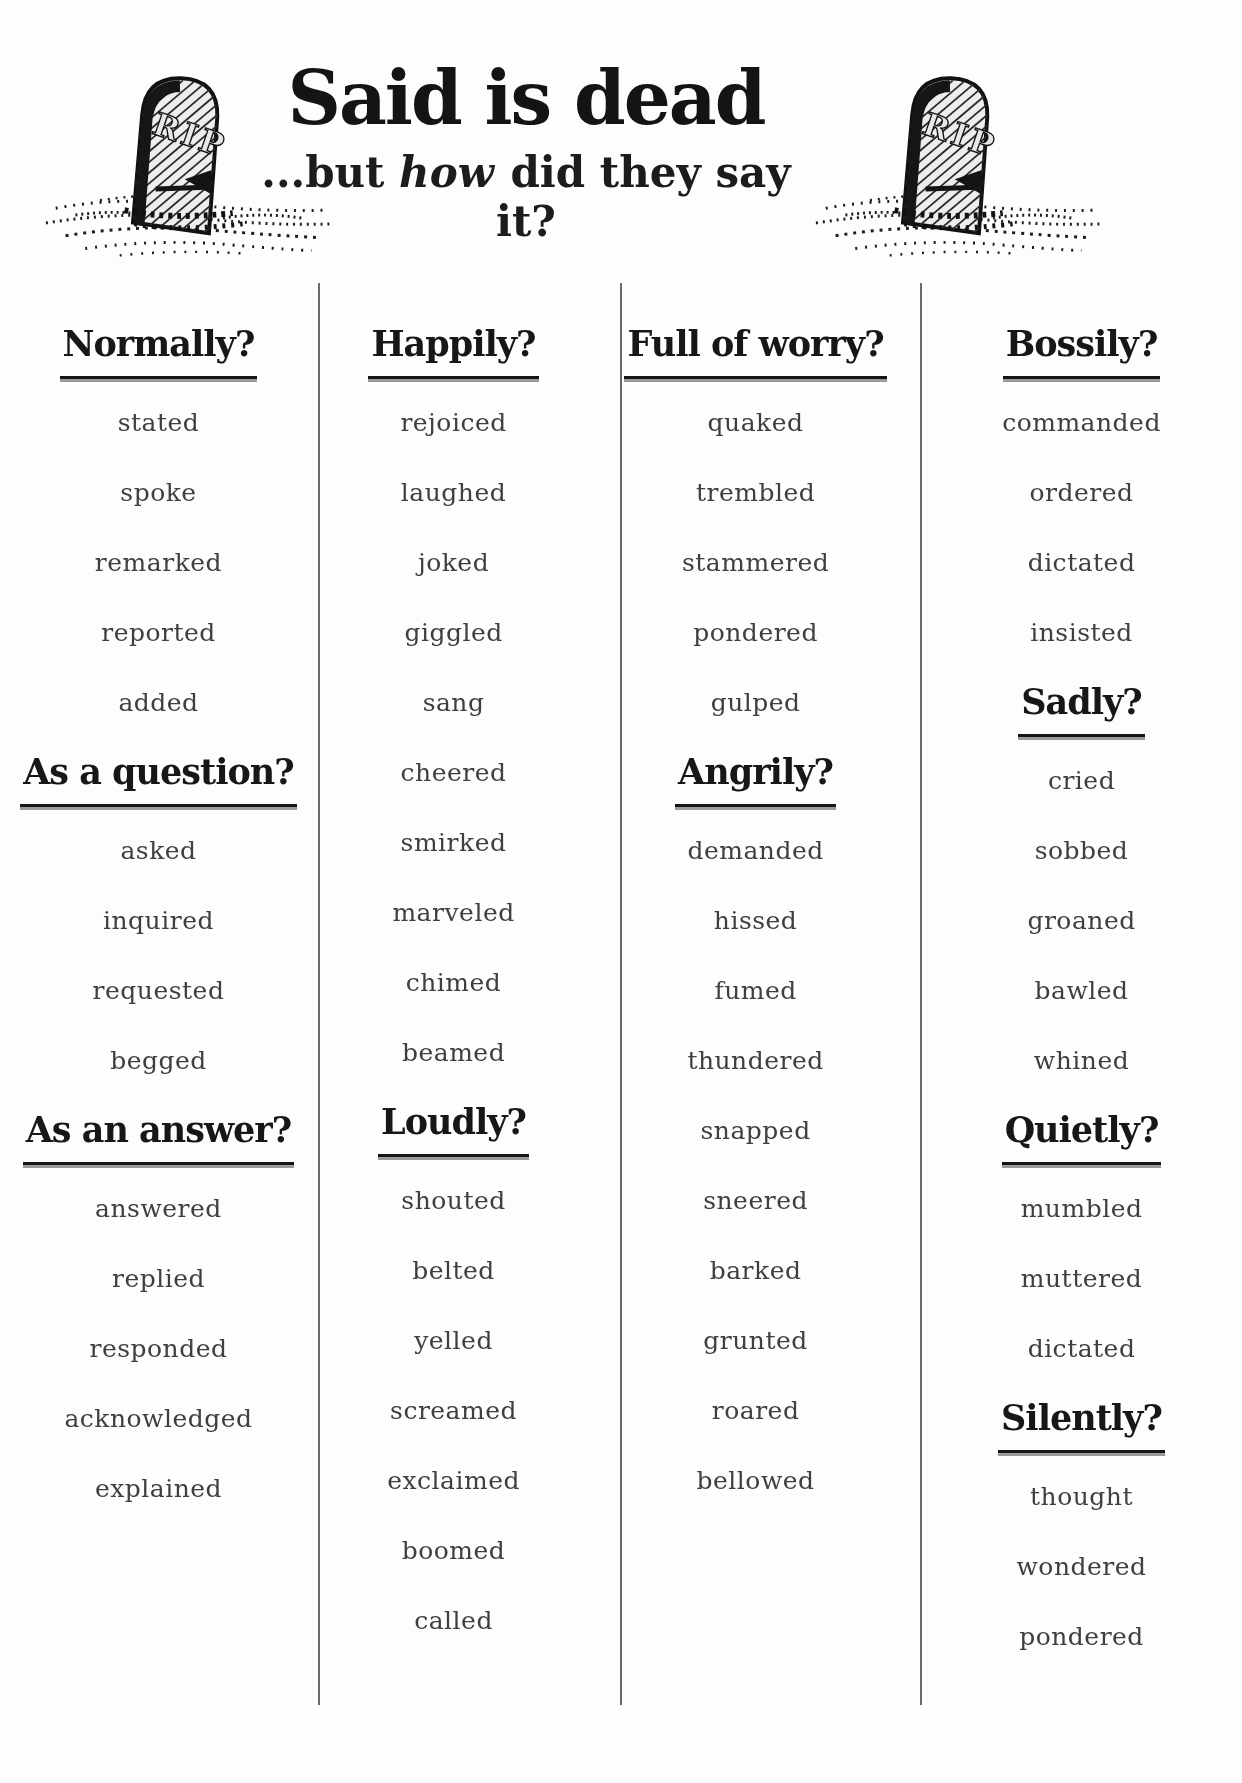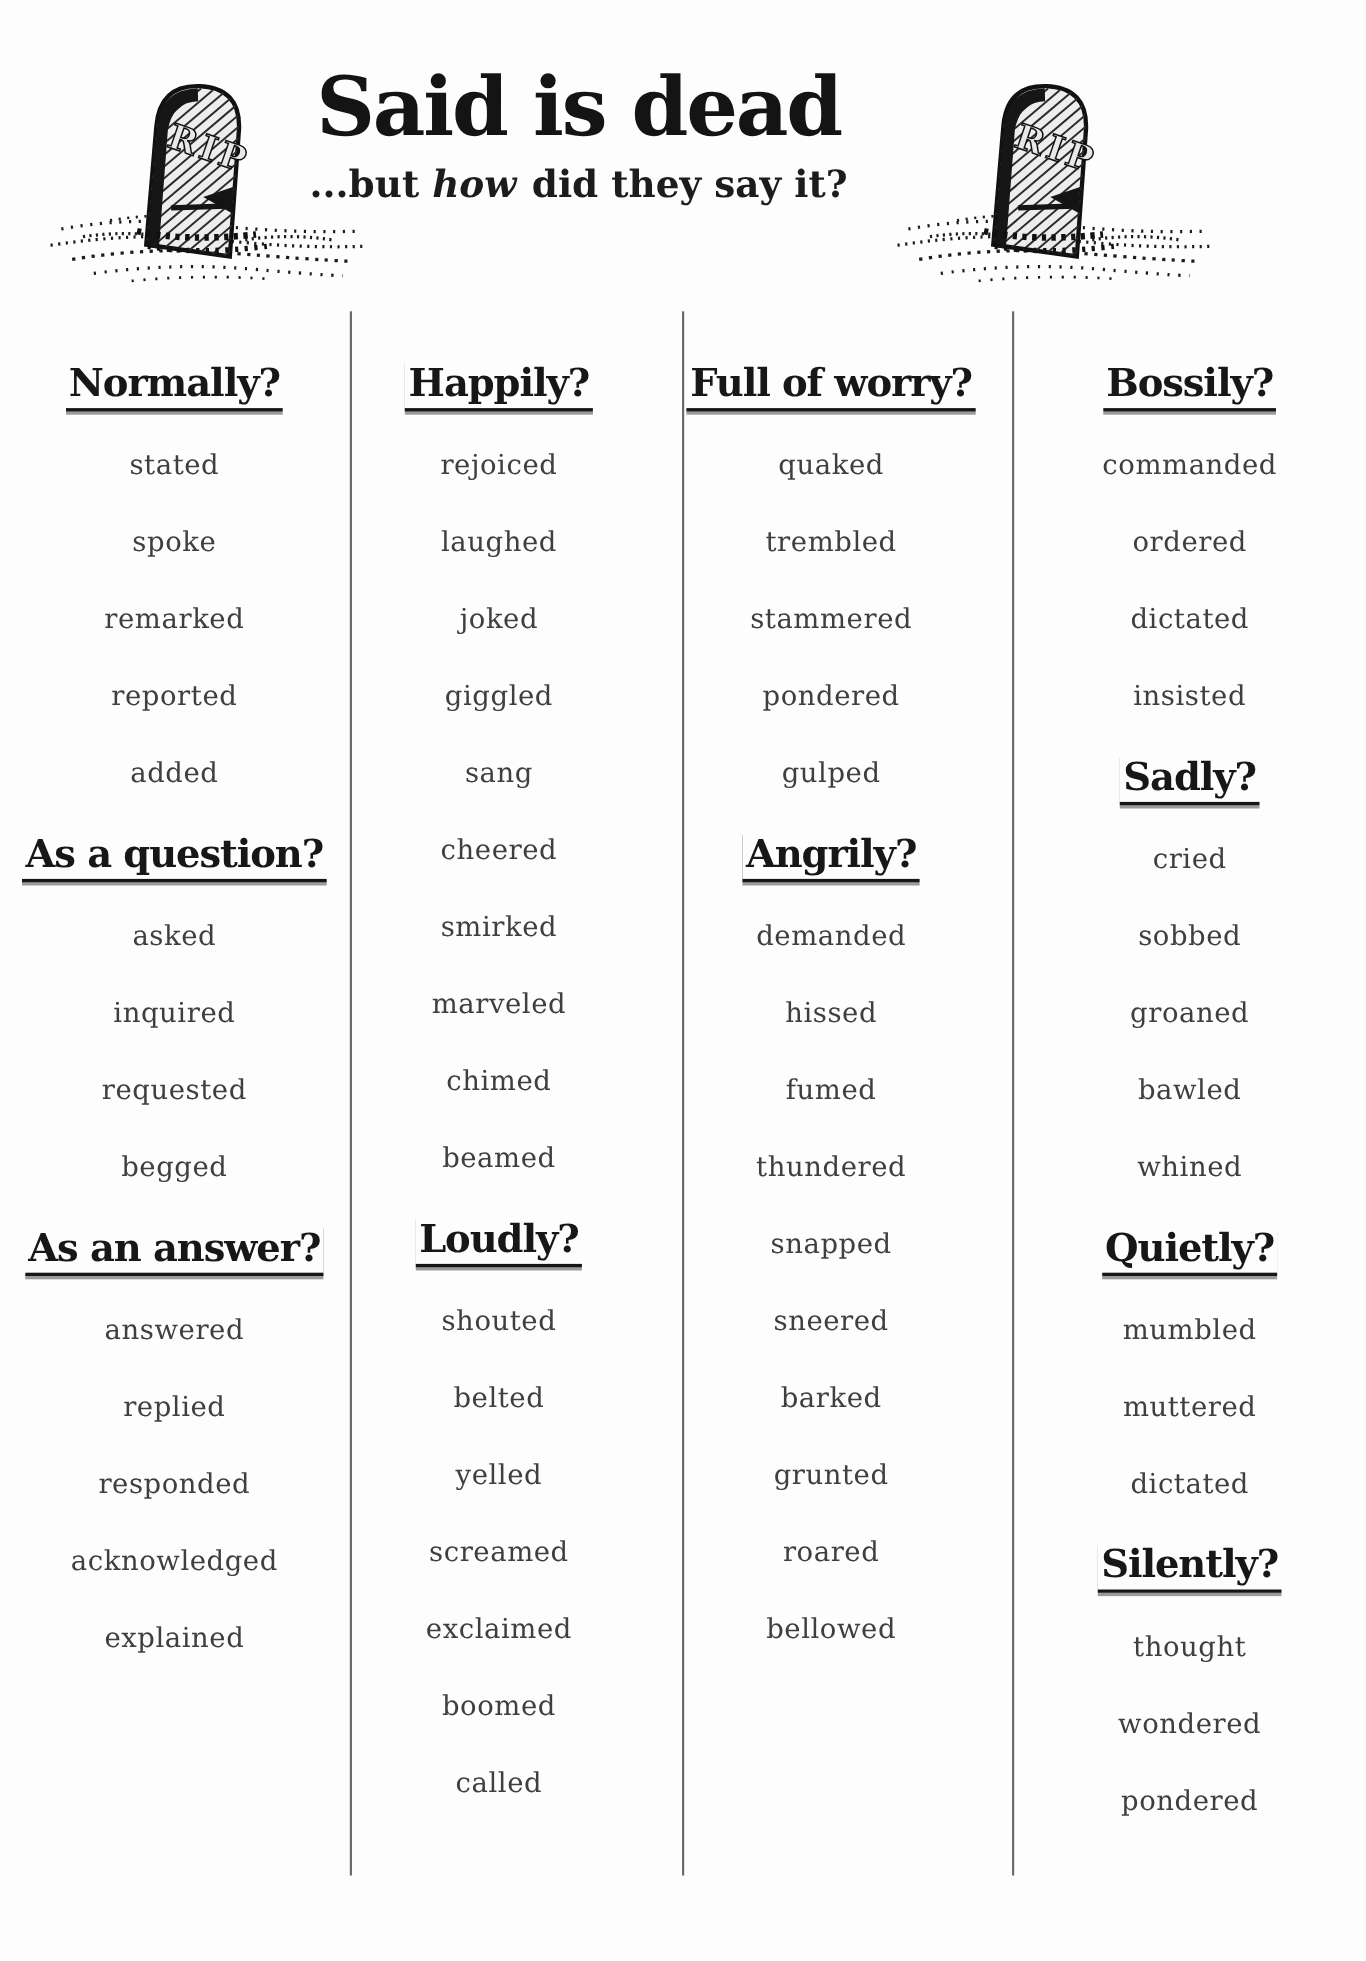--- a/index.html
+++ b/index.html
@@ -29,7 +29,7 @@
   }
   .page-subtitle {
     margin: 10px 0 0 0;
-    font-size: 34px;
+    font-size: 42px;
     font-weight: bold;
     color: #1c1c1c;
     letter-spacing: 0px;

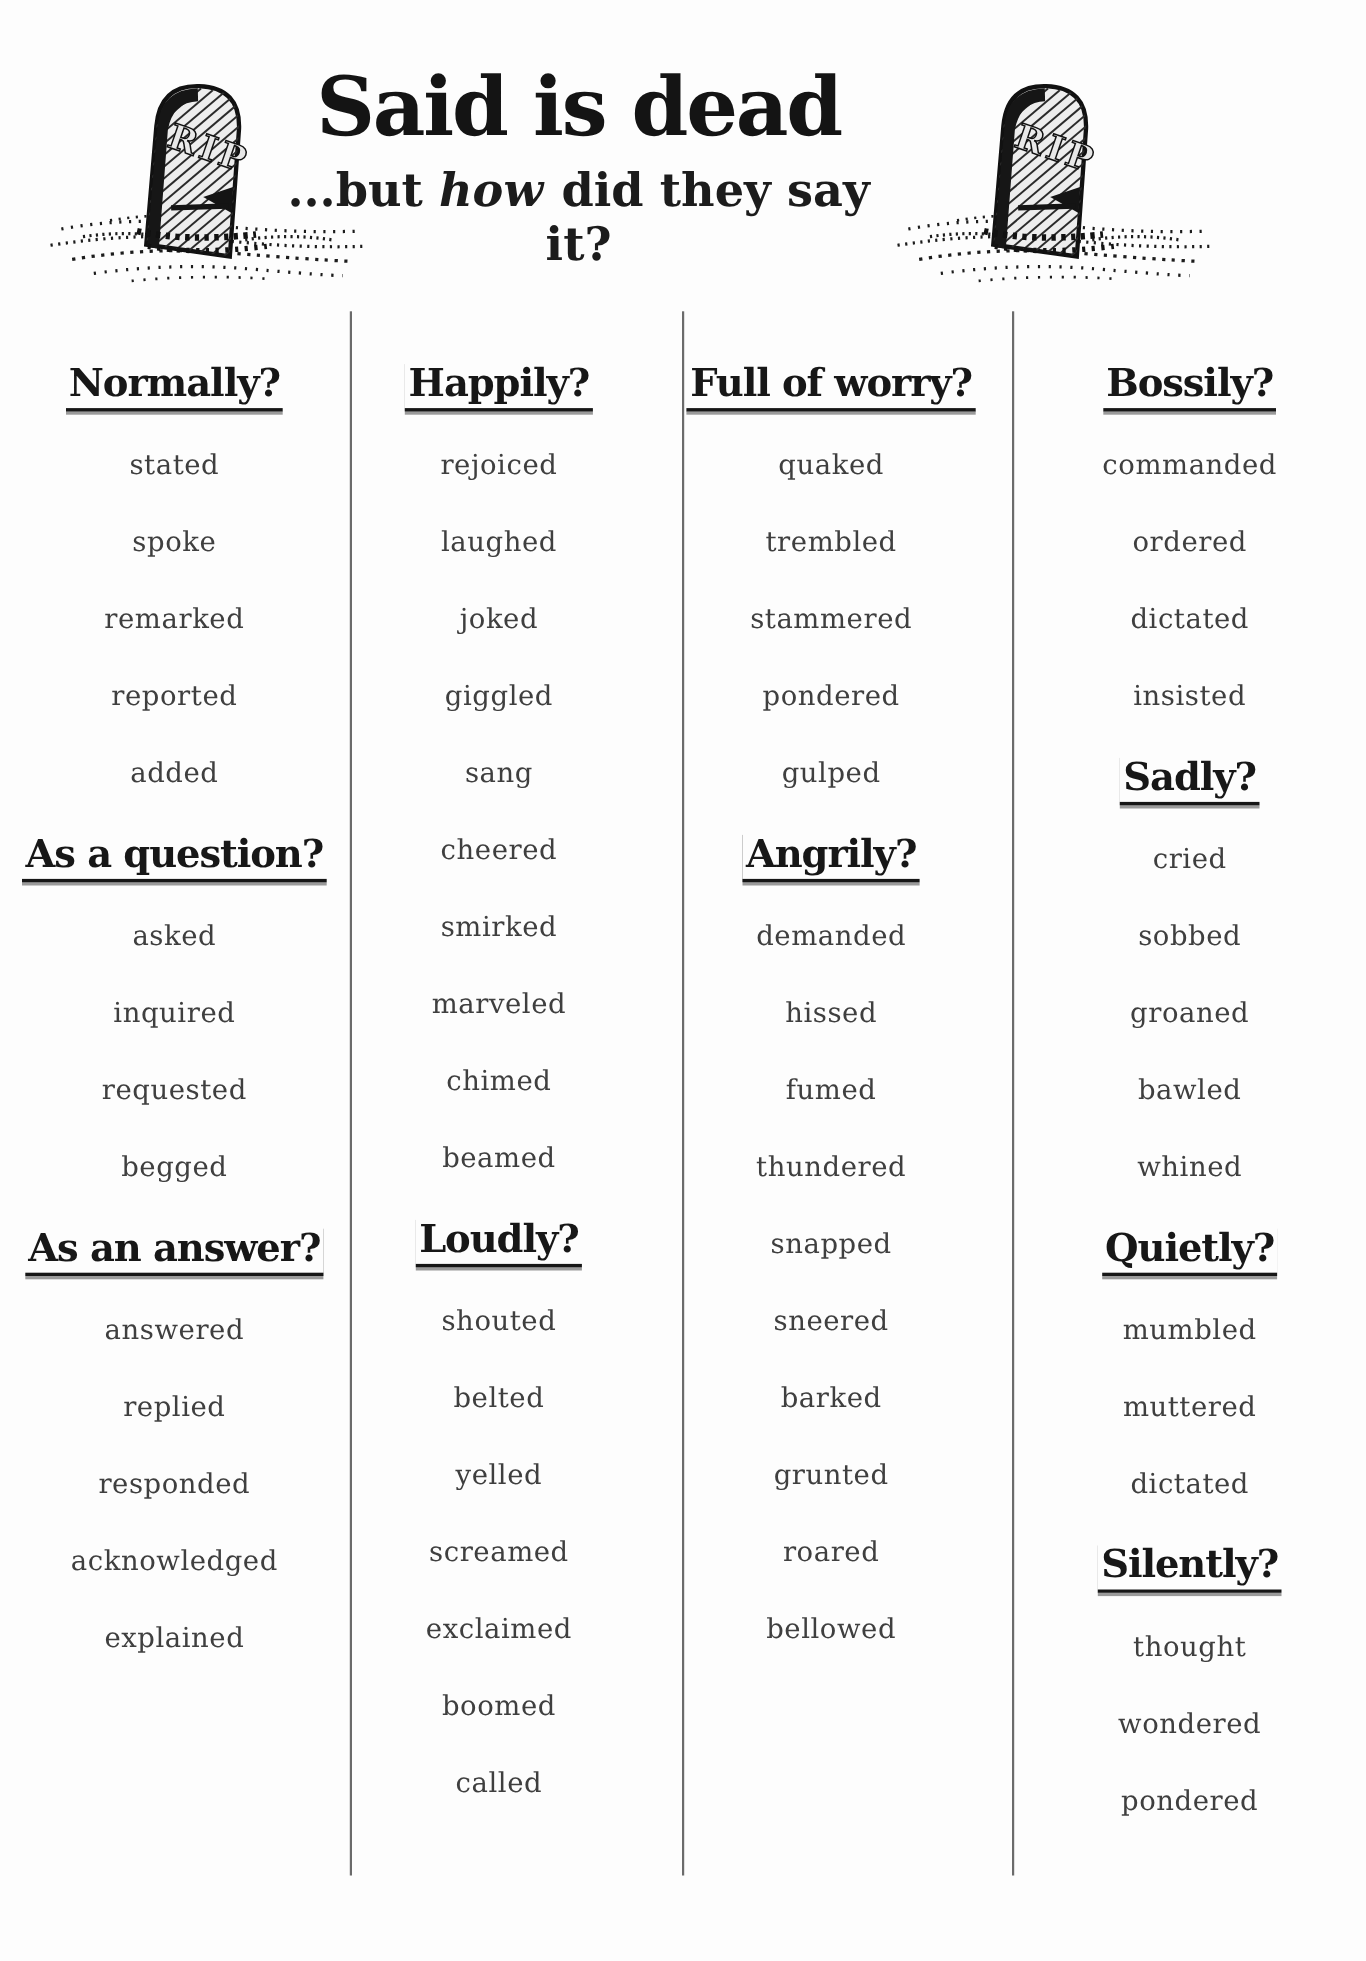--- a/index.html
+++ b/index.html
@@ -56,7 +56,7 @@
   .heading {
     height: 56px;
     margin: 14px 0 8px 0;
-    display: flex; align-items: center; justify-content: center;
+    display: flex; justify-content: center;
   }
   .section:first-child > .heading { margin-top: 0; }
   .heading-text {

